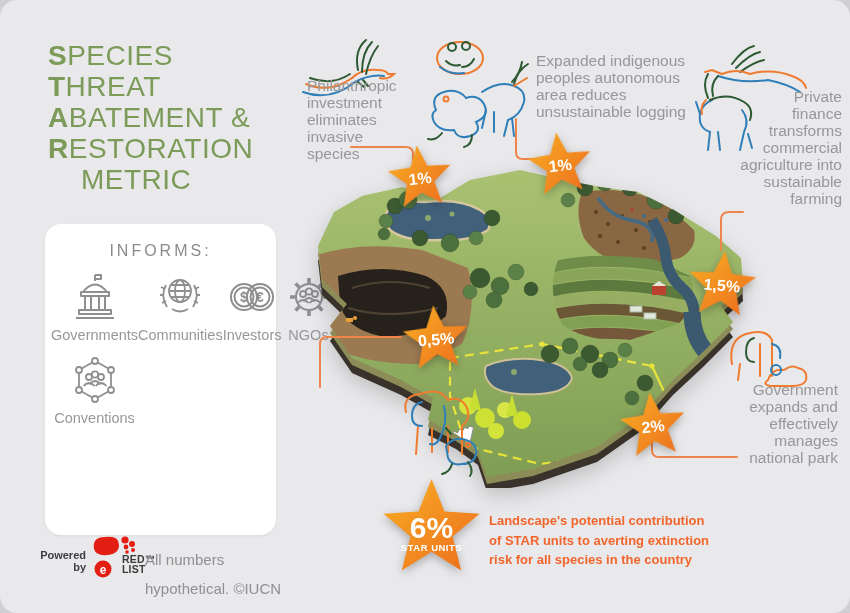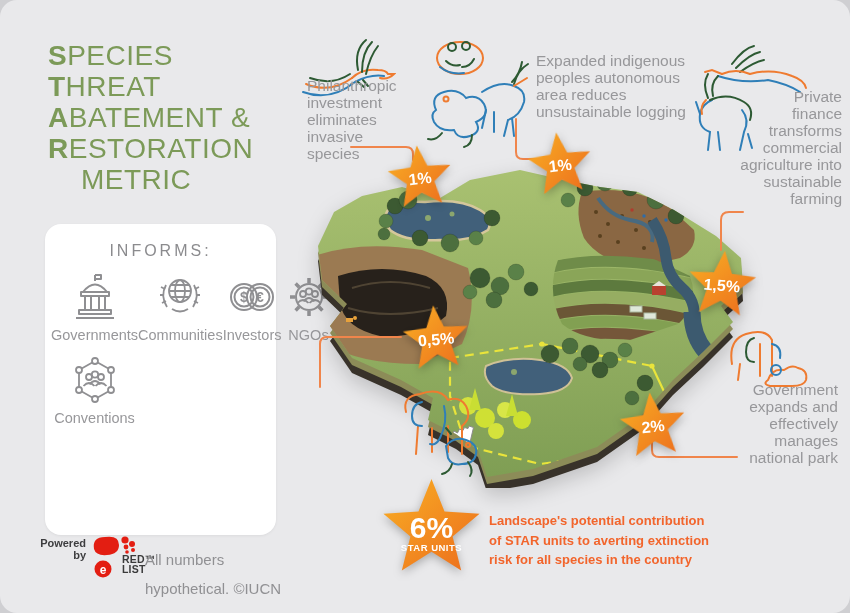--- a/index.html
+++ b/index.html
@@ -20,7 +20,7 @@
   .informs-item svg{display:block;}
 
   
-  .powered{position:absolute;left:36px;top:537px;width:50px;text-align:right;font-size:11px;font-weight:700;color:#3d3d3f;line-height:12px;white-space:pre-line;}
+  .powered{position:absolute;left:36px;top:549px;width:50px;text-align:right;font-size:11px;font-weight:700;color:#3d3d3f;line-height:12px;white-space:pre-line;}
   .redlist{position:absolute;left:92px;top:535px;width:62px;height:46px;}
   .redlist .brand{position:absolute;left:30px;top:19px;font-size:10.5px;font-weight:700;color:#3b3b3b;line-height:10px;letter-spacing:.2px;}
   .note{position:absolute;left:145px;top:545px;font-size:15px;line-height:29px;color:#909093;white-space:pre-line;}

